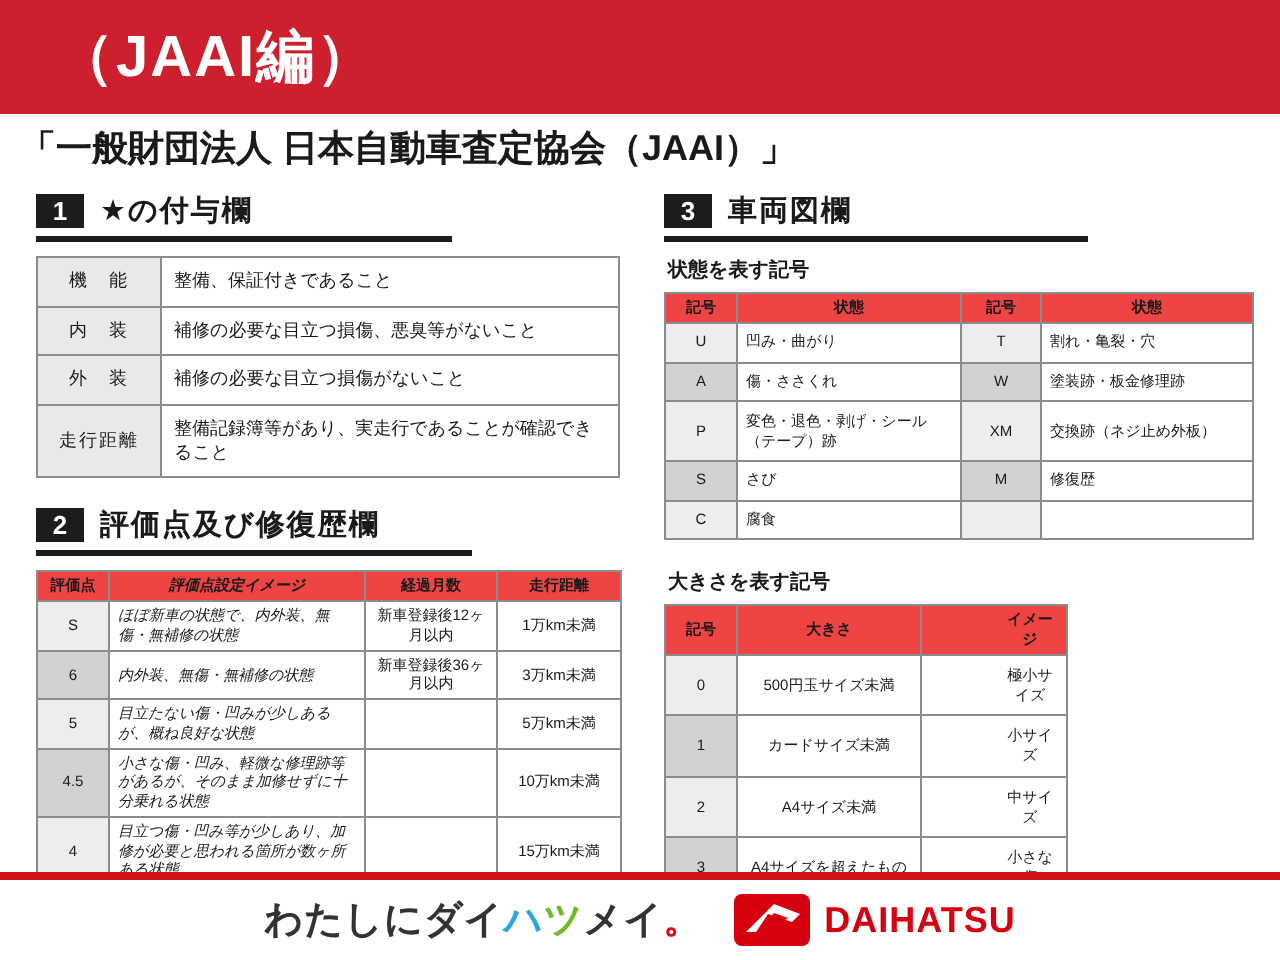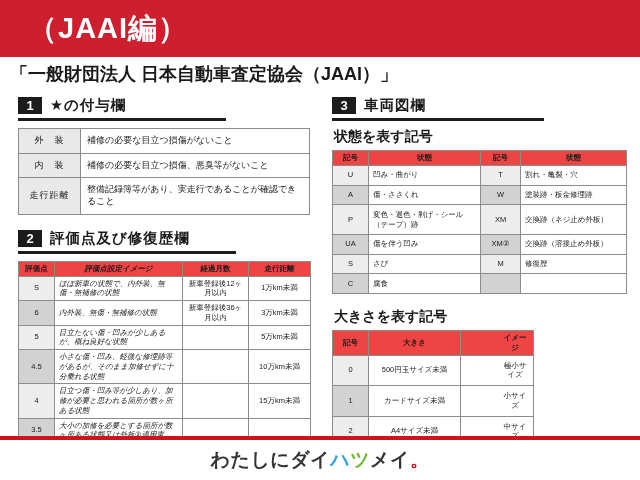--- a/index.html
+++ b/index.html
@@ -98,6 +98,10 @@
     </div>
     <table class="star-table">
       <tbody>
+          <tr>
+            <td class="key">機　能</td>
+            <td>整備、保証付きであること</td>
+          </tr>
           <tr>
             <td class="key">外　装</td>
             <td>補修の必要な目立つ損傷がないこと</td>

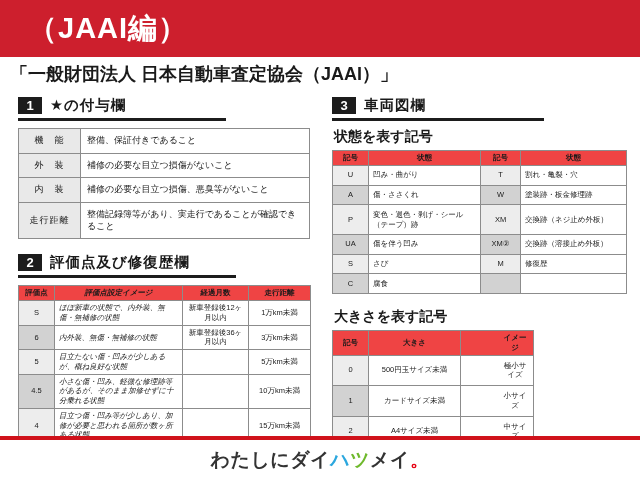--- a/index.html
+++ b/index.html
@@ -55,7 +55,7 @@
   .eval-table td:nth-child(4),.eval-table th:nth-child(4){width:62px;}
   .eval-table td:nth-child(3),.eval-table td:nth-child(4){text-align:center;}
   
-  .tbl-label{font-size:14px;font-weight:bold;margin:6px 0 4px 2px;}
+  .tbl-label{font-size:10px;font-weight:bold;margin:6px 0 4px 2px;}
   
   .state-table{width:294px;}
   .state-table td:nth-child(1),.state-table th:nth-child(1){width:36px;}

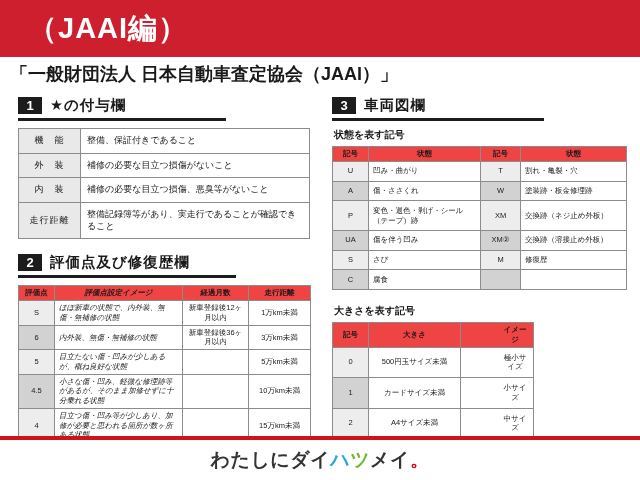--- a/index.html
+++ b/index.html
@@ -103,12 +103,12 @@
             <td>整備、保証付きであること</td>
           </tr>
           <tr>
+            <td class="key">内　装</td>
+            <td>補修の必要な目立つ損傷、悪臭等がないこと</td>
+          </tr>
+          <tr>
             <td class="key">外　装</td>
             <td>補修の必要な目立つ損傷がないこと</td>
-          </tr>
-          <tr>
-            <td class="key">内　装</td>
-            <td>補修の必要な目立つ損傷、悪臭等がないこと</td>
           </tr>
           <tr>
             <td class="key">走行距離</td>

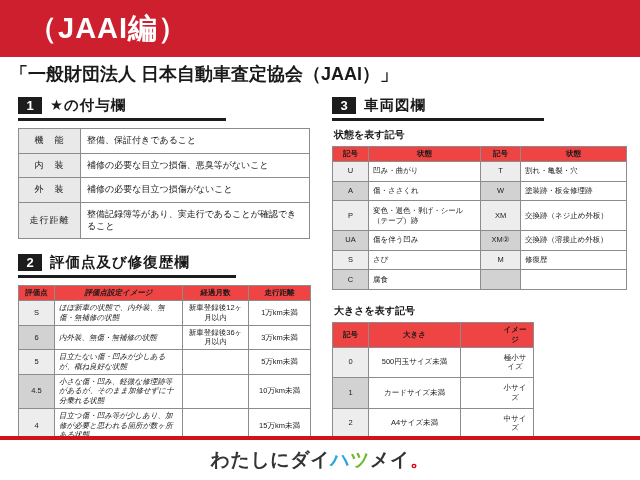--- a/index.html
+++ b/index.html
@@ -213,12 +213,6 @@
             <td>変色・退色・剥げ・シール（テープ）跡</td>
             <td class="key">XM</td>
             <td>交換跡（ネジ止め外板）</td>
-          </tr>
-          <tr>
-            <td class="key">UA</td>
-            <td>傷を伴う凹み</td>
-            <td class="key">XM②</td>
-            <td>交換跡（溶接止め外板）</td>
           </tr>
           <tr>
             <td class="key">S</td>

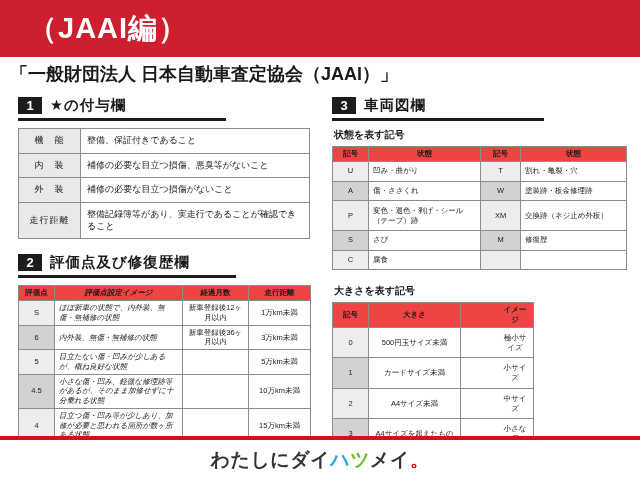--- a/index.html
+++ b/index.html
@@ -279,6 +279,14 @@
       <span style="color: rgb(51, 51, 51);">イ</span>
       <span style="color: rgb(230, 0, 18);">。</span>
     </div>
+  <div class="brand">
+    <svg width="38" height="26" viewBox="0 0 38 26">
+      <rect x="0" y="0" width="38" height="26" rx="4" fill="#d7000f"></rect>
+      <path d="M6 19 L20 5 L33 10 L29 14 L17 10 L11 19 Z" fill="#ffffff"></path>
+      <path d="M14 17 L20 9.5 L27 12 L24 14.5 Z" fill="#d7000f"></path>
+    </svg>
+    <span class="brand-text">DAIHATSU</span>
+  </div>
 </div>
 
 </body></html>

